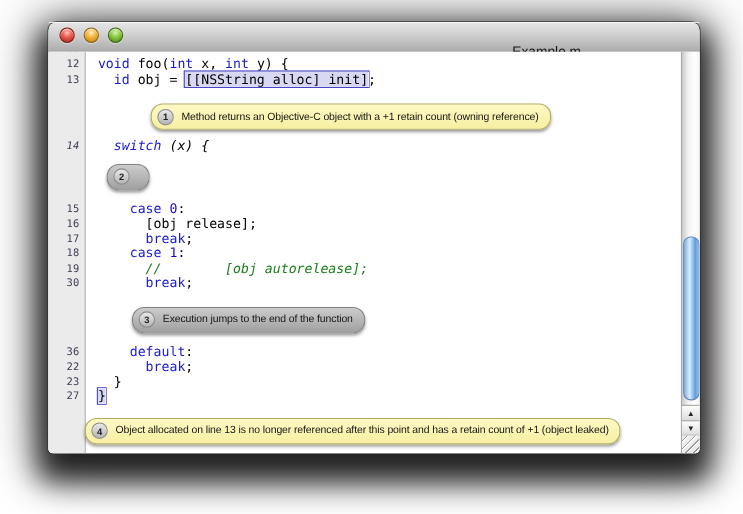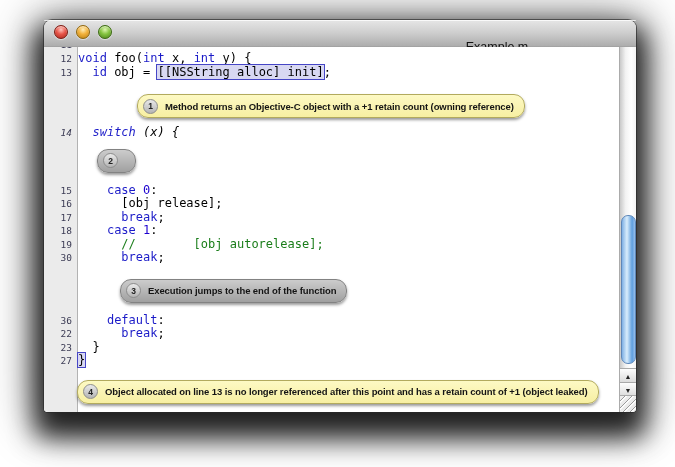--- a/index.html
+++ b/index.html
@@ -34,7 +34,7 @@
   .row.partial .inner{display:flex;margin-top:-9px;line-height:13.5px;}
   .lineno{width:28px;padding-right:6px;text-align:right;flex:0 0 auto;
     font-family:"DejaVu Sans Mono",monospace;font-size:9.5px;color:#3c3c55;}
-  .codeline{padding-left:0;white-space:pre;flex:0 0 auto;
+  .codeline{padding-left:11px;white-space:pre;flex:0 0 auto;
     font-family:"DejaVu Sans Mono",monospace;font-size:12px;color:#000;}
   .codeline .k{color:var(--kw);}
   .codeline .n{color:var(--num);}

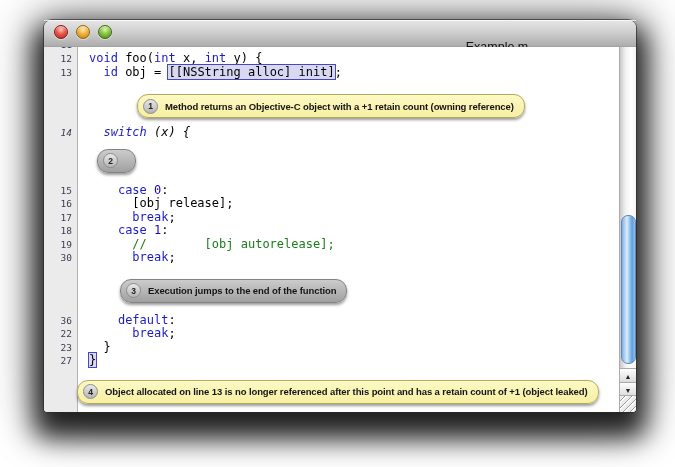--- a/index.html
+++ b/index.html
@@ -51,7 +51,7 @@
     background:linear-gradient(#e9e9e9,#b4b4b4);border:1px solid #8d8d8d;
     display:flex;align-items:center;justify-content:center;
     font-size:8.5px;font-weight:bold;color:#222;}
-  .btext{font-size:9.5px;font-weight:bold;color:#141414;white-space:pre;letter-spacing:-.1px;}
+  .btext{font-size:9.5px;font-weight:normal;color:#141414;white-space:pre;letter-spacing:-.1px;}
 
   
   .vscroll{position:absolute;top:0;right:0;bottom:0;width:16px;

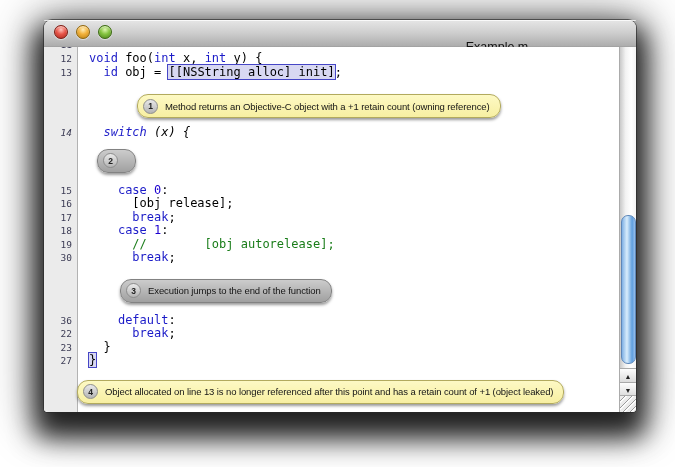--- a/index.html
+++ b/index.html
@@ -38,7 +38,7 @@
     font-family:"DejaVu Sans Mono",monospace;font-size:12px;color:#000;}
   .codeline .k{color:var(--kw);}
   .codeline .n{color:var(--num);}
-  .codeline .c{color:var(--cm);}
+  .codeline .c{color:var(--cm);font-style:italic;}
   .codeline .hl{background:var(--hlbg);box-shadow:0 0 0 1px var(--hlbd);text-align:right;}
 
   

